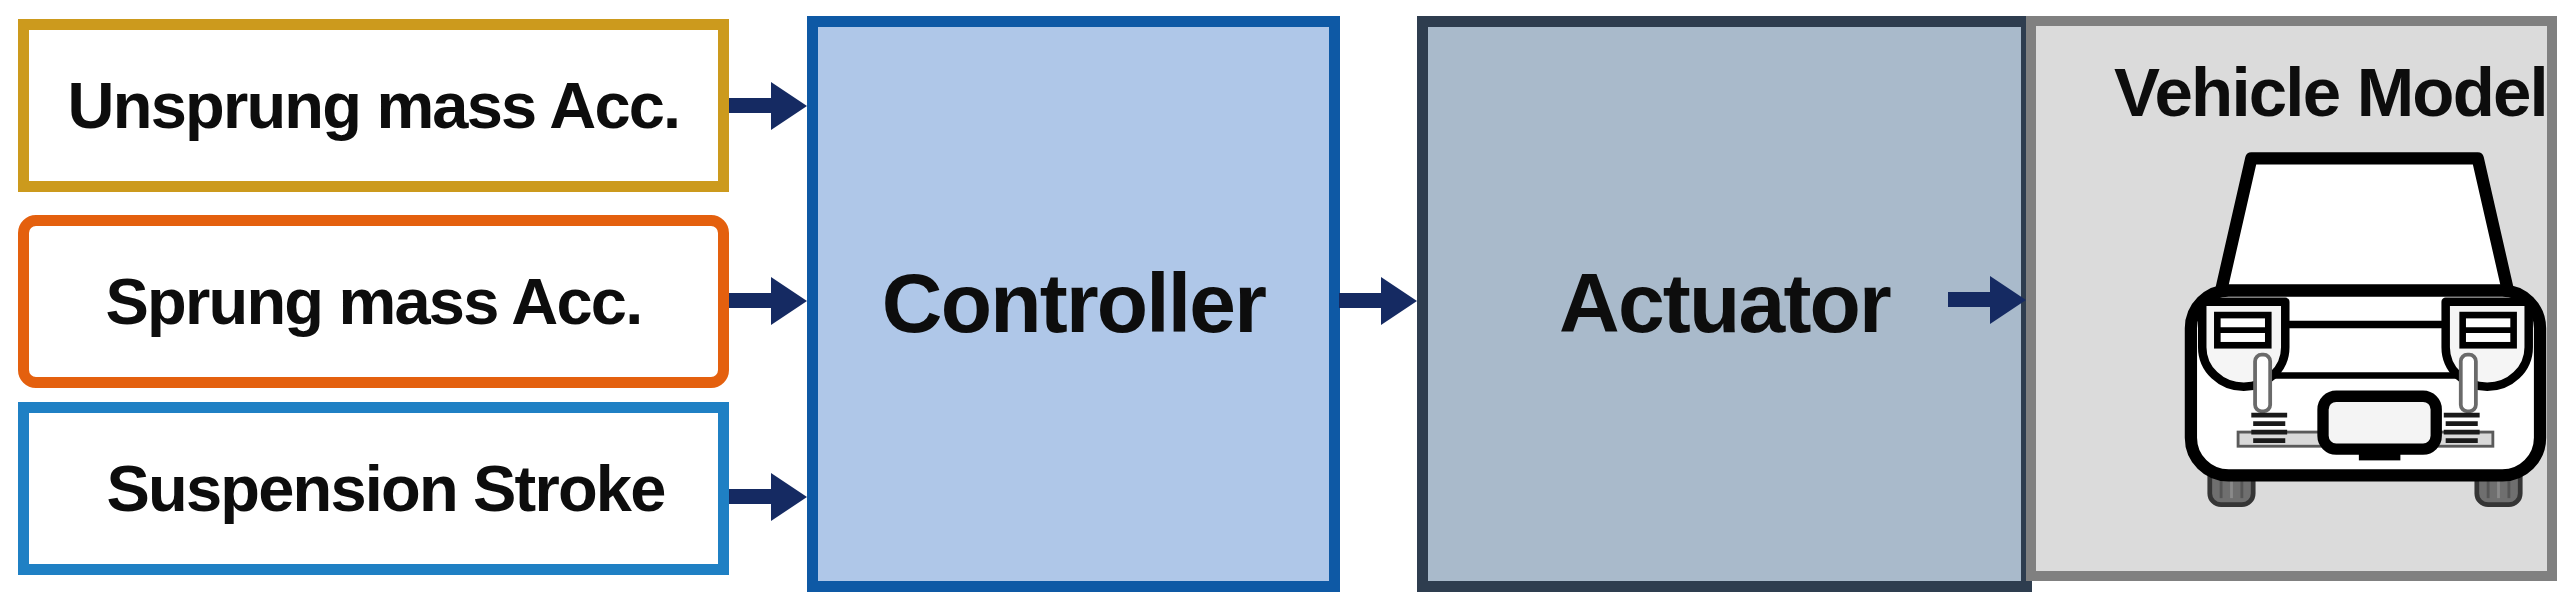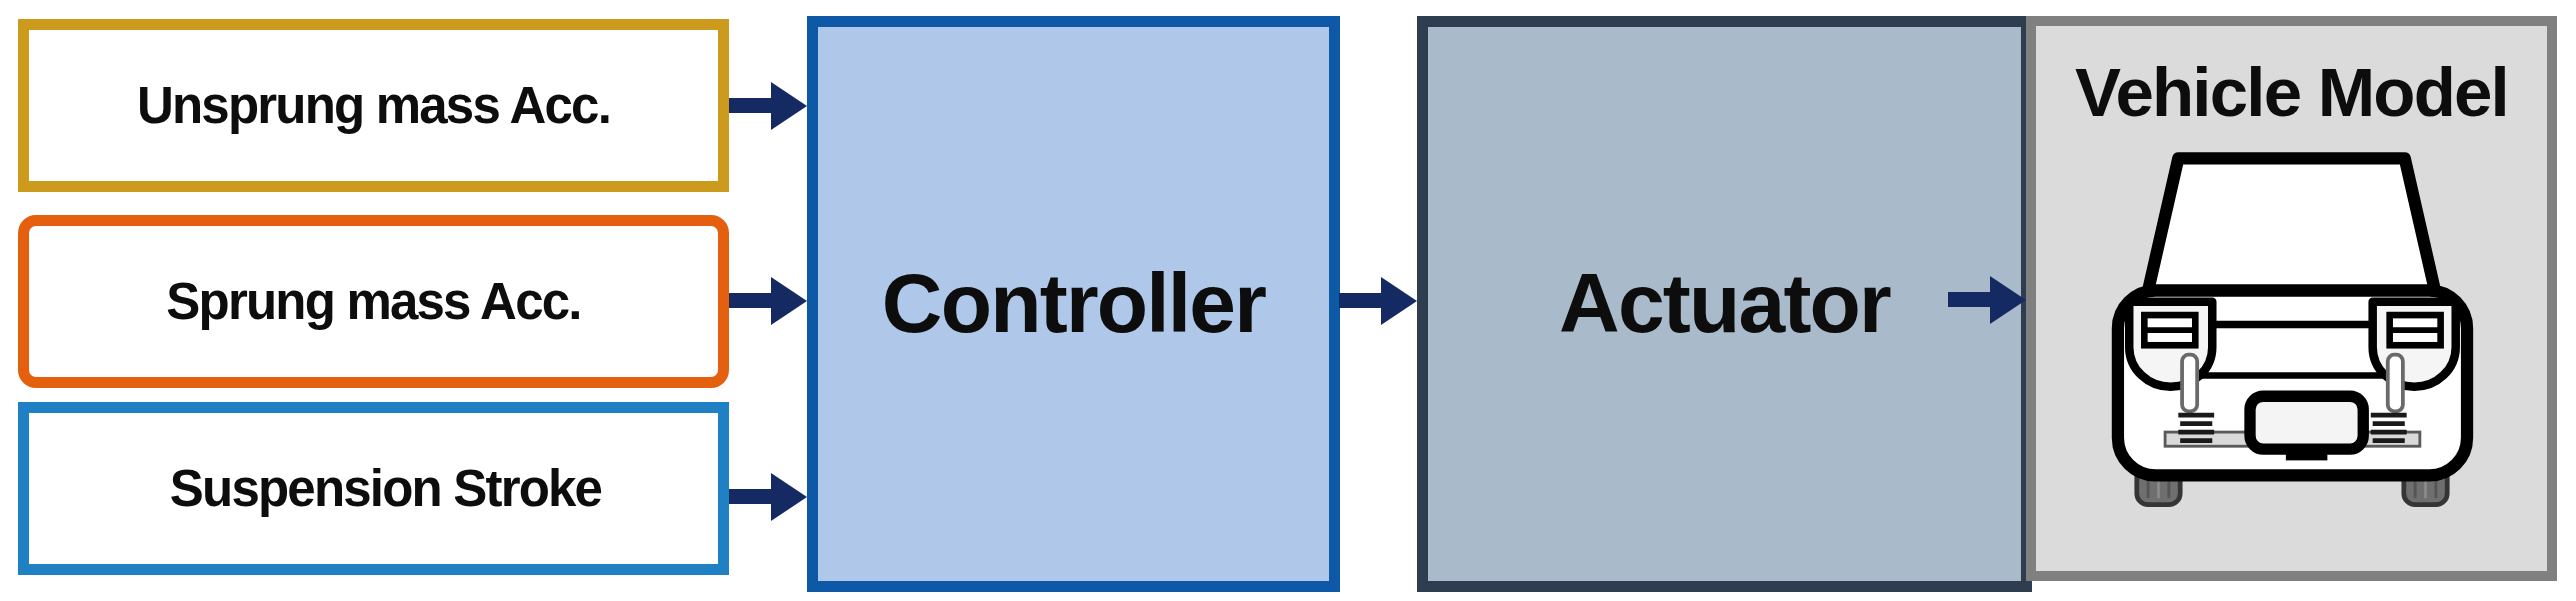--- a/index.html
+++ b/index.html
@@ -19,7 +19,7 @@
   }
   
   .input-box { left:18px; width:711px; height:173px; border-style:solid; border-width:11px; }
-  .input-box .lbl { font-size:51px; font-weight:bold; letter-spacing:-1.8px; white-space:nowrap; }
+  .input-box .lbl { font-size:65px; font-weight:bold; letter-spacing:-1.8px; white-space:nowrap; }
   #input-unsprung  { top:19px;  border-color:#cc9a1d; }
   #input-sprung    { top:215px; border-color:#e4600e;border-radius:18px; }
   #input-suspension{ top:402px; border-color:#1f80c4;padding-left:24px; }

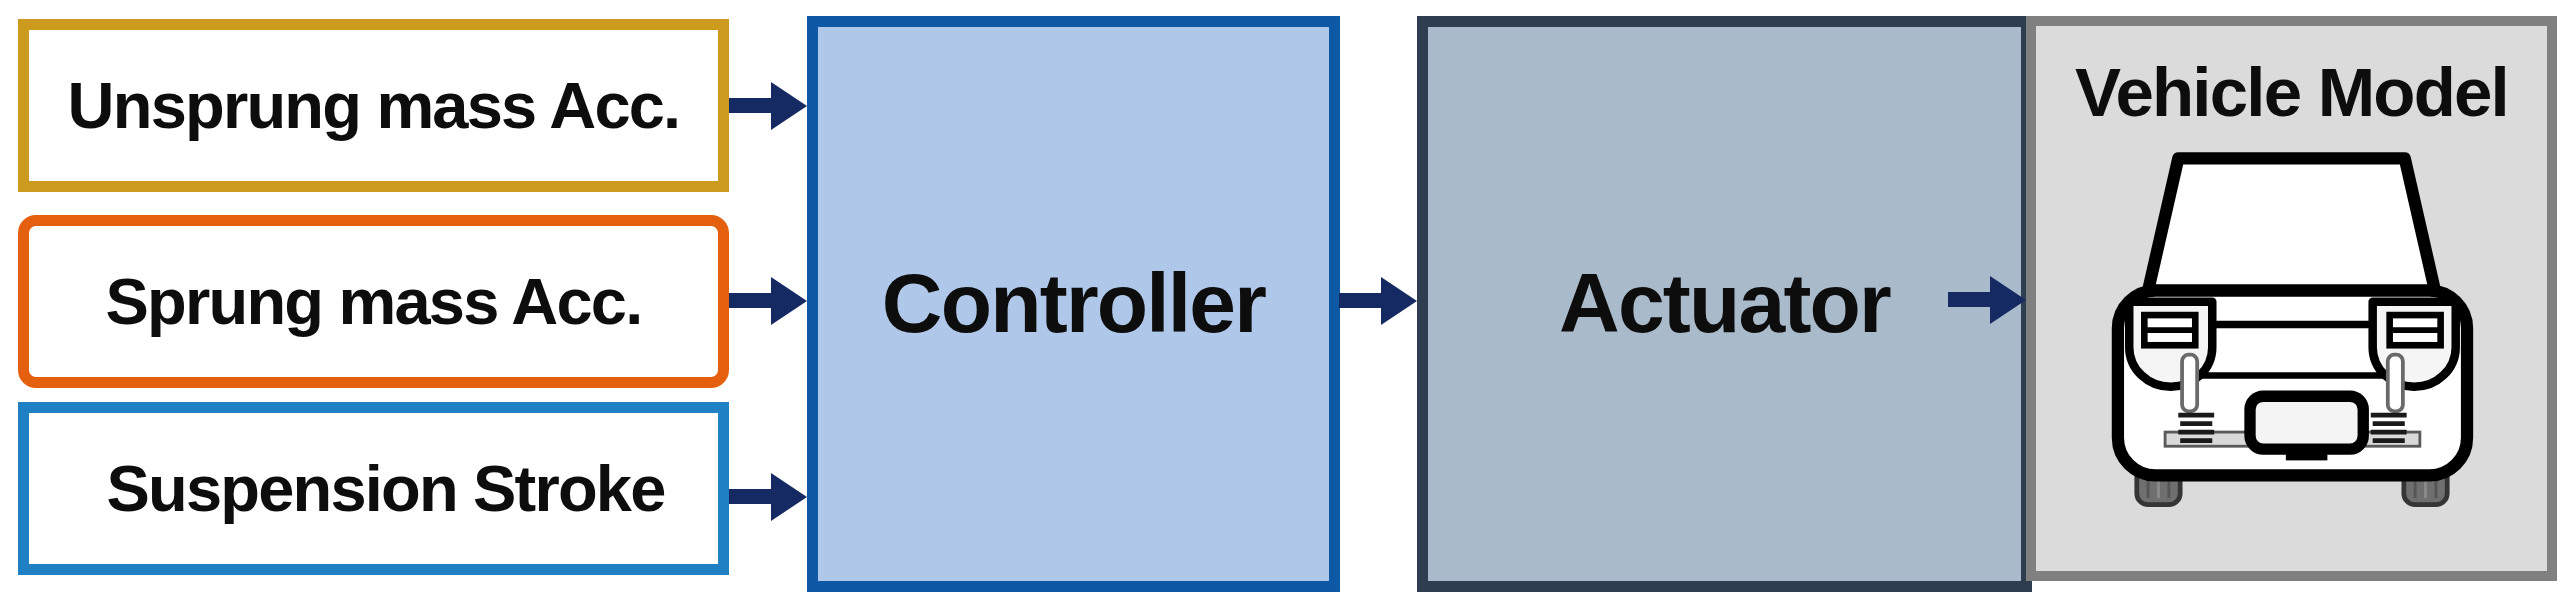--- a/index.html
+++ b/index.html
@@ -36,7 +36,7 @@
   #vehicle-block {
     left:2026px; top:16.4px; width:531px; height:565px;
     border:10px solid #808080; background:#dbdbdb;
-    flex-direction:column; justify-content:flex-start;
+    flex-direction:column; justify-content:flex-start;align-items:flex-end;
   }
   .block-lbl { font-size:84px; font-weight:bold; letter-spacing:-1.8px; white-space:nowrap; }
   #vehicle-block .block-lbl { font-size:69px; margin-top:27px; }

